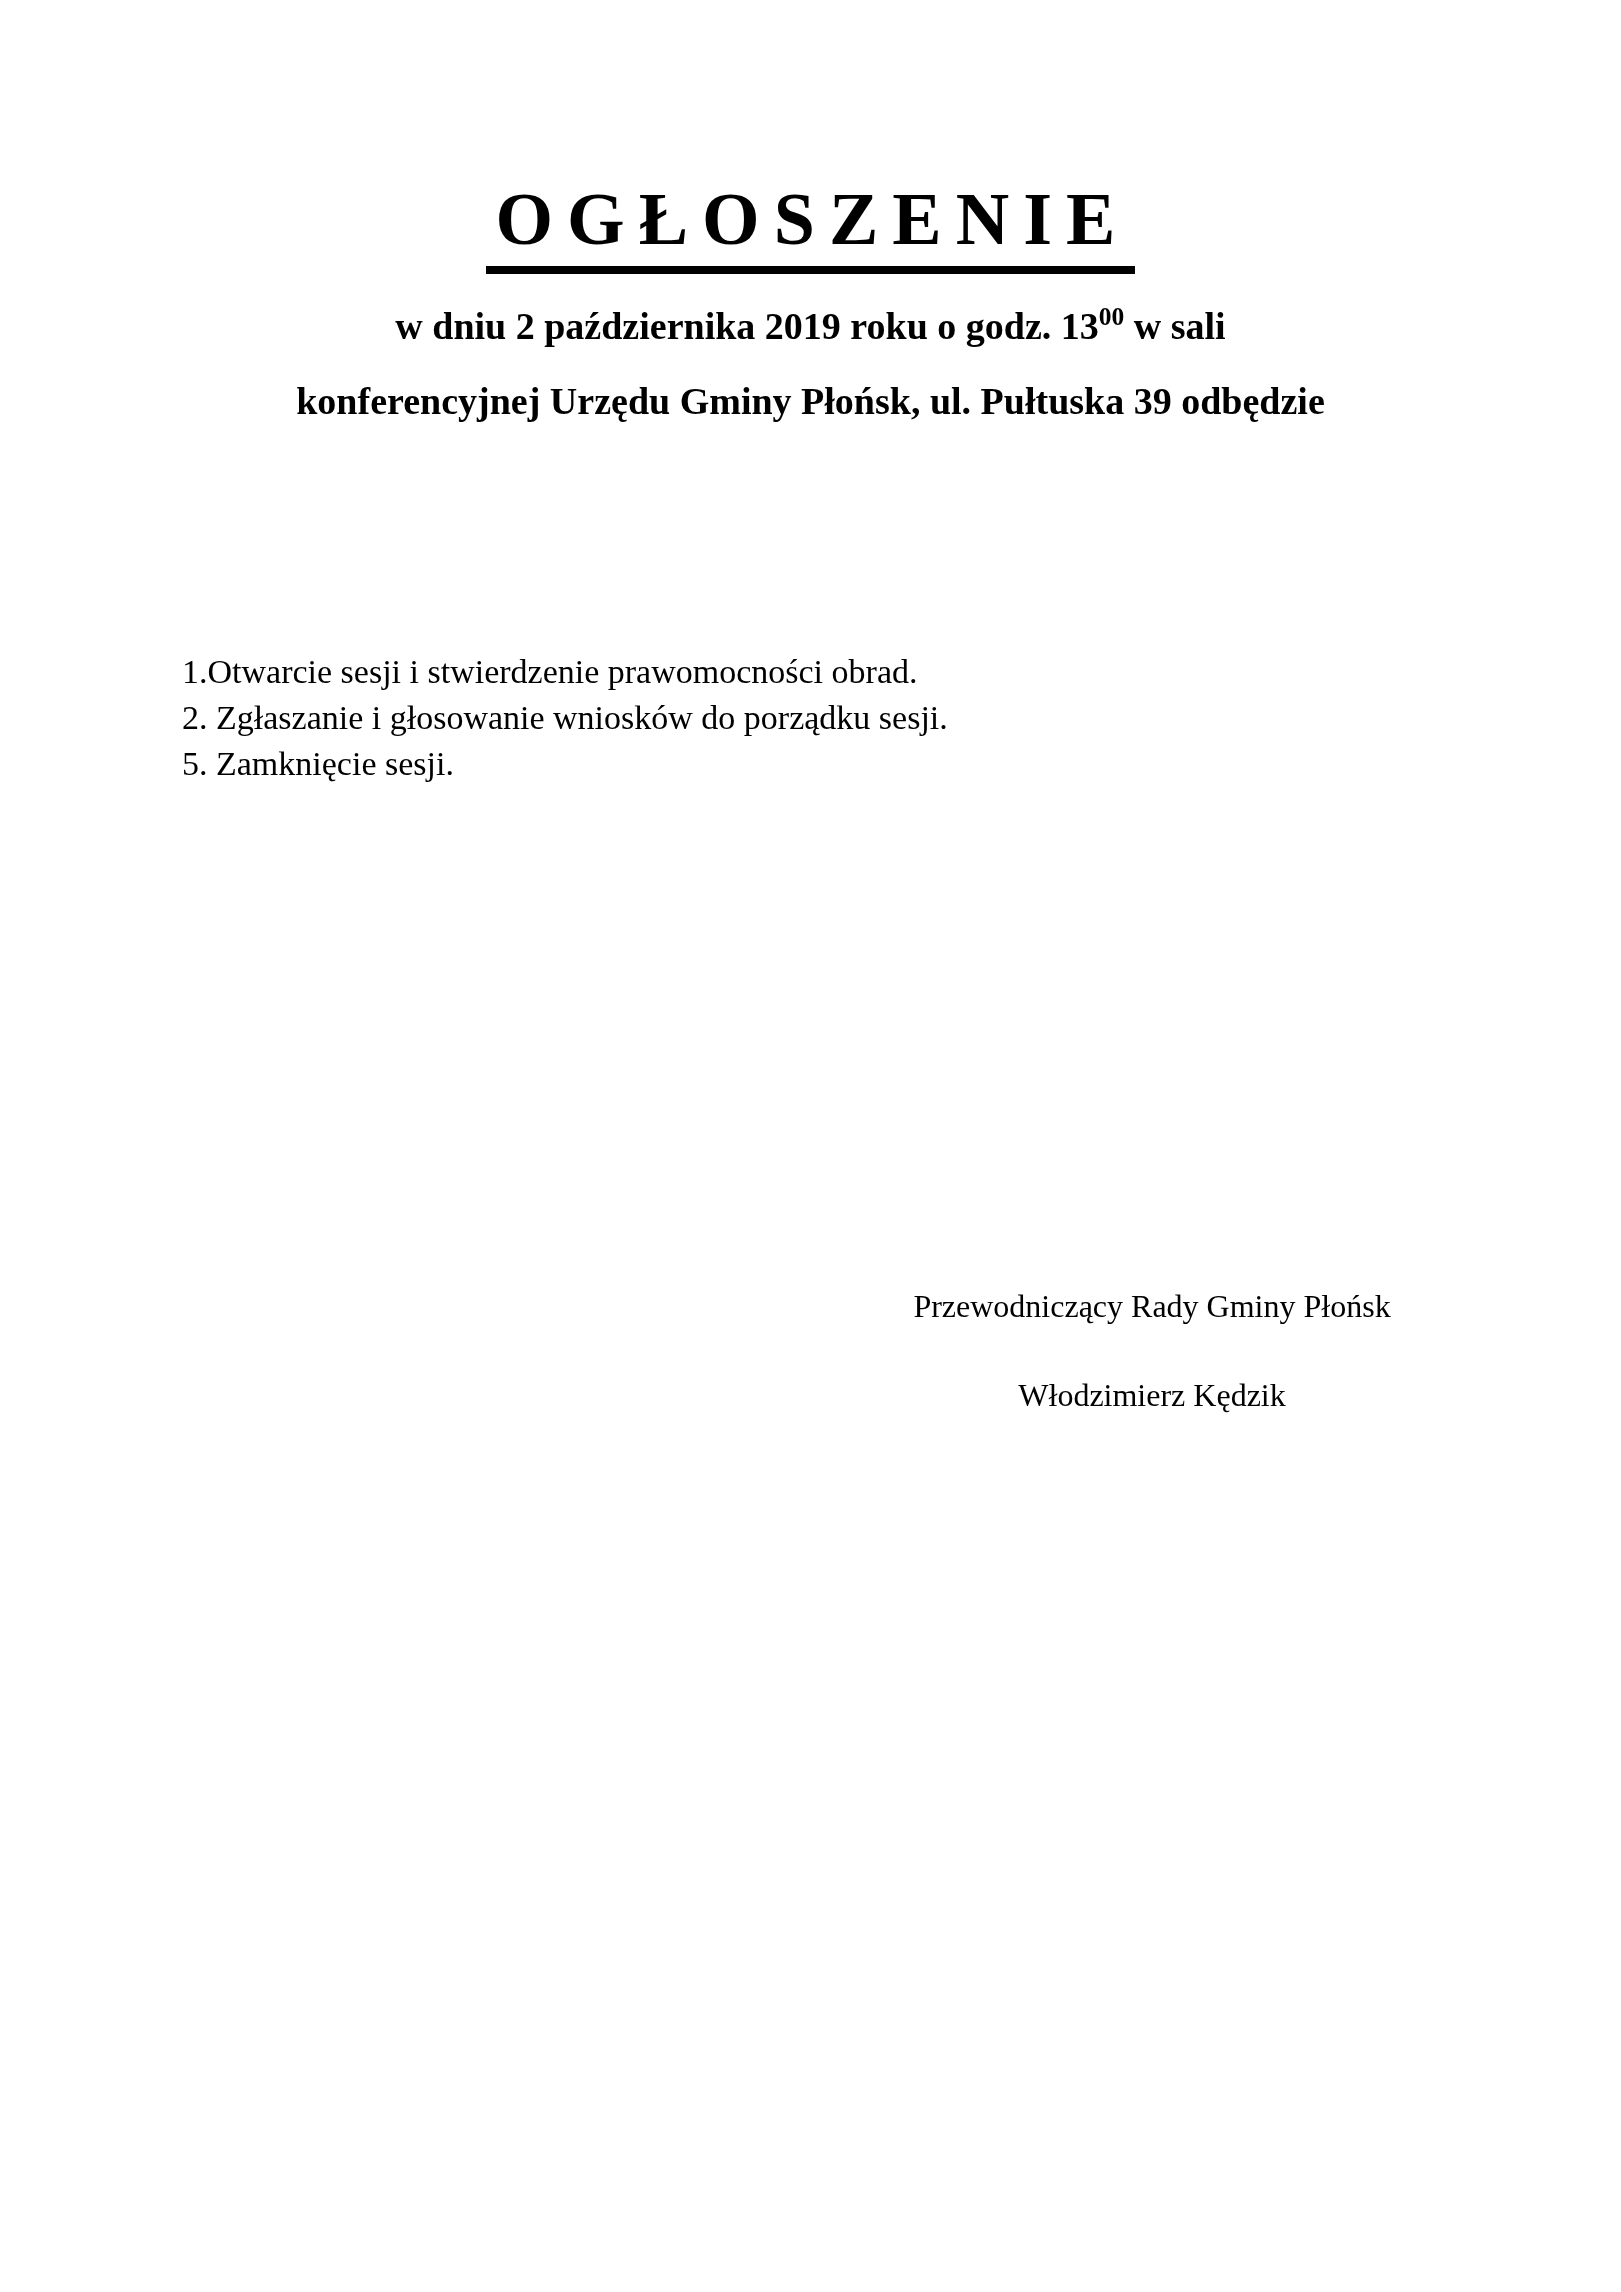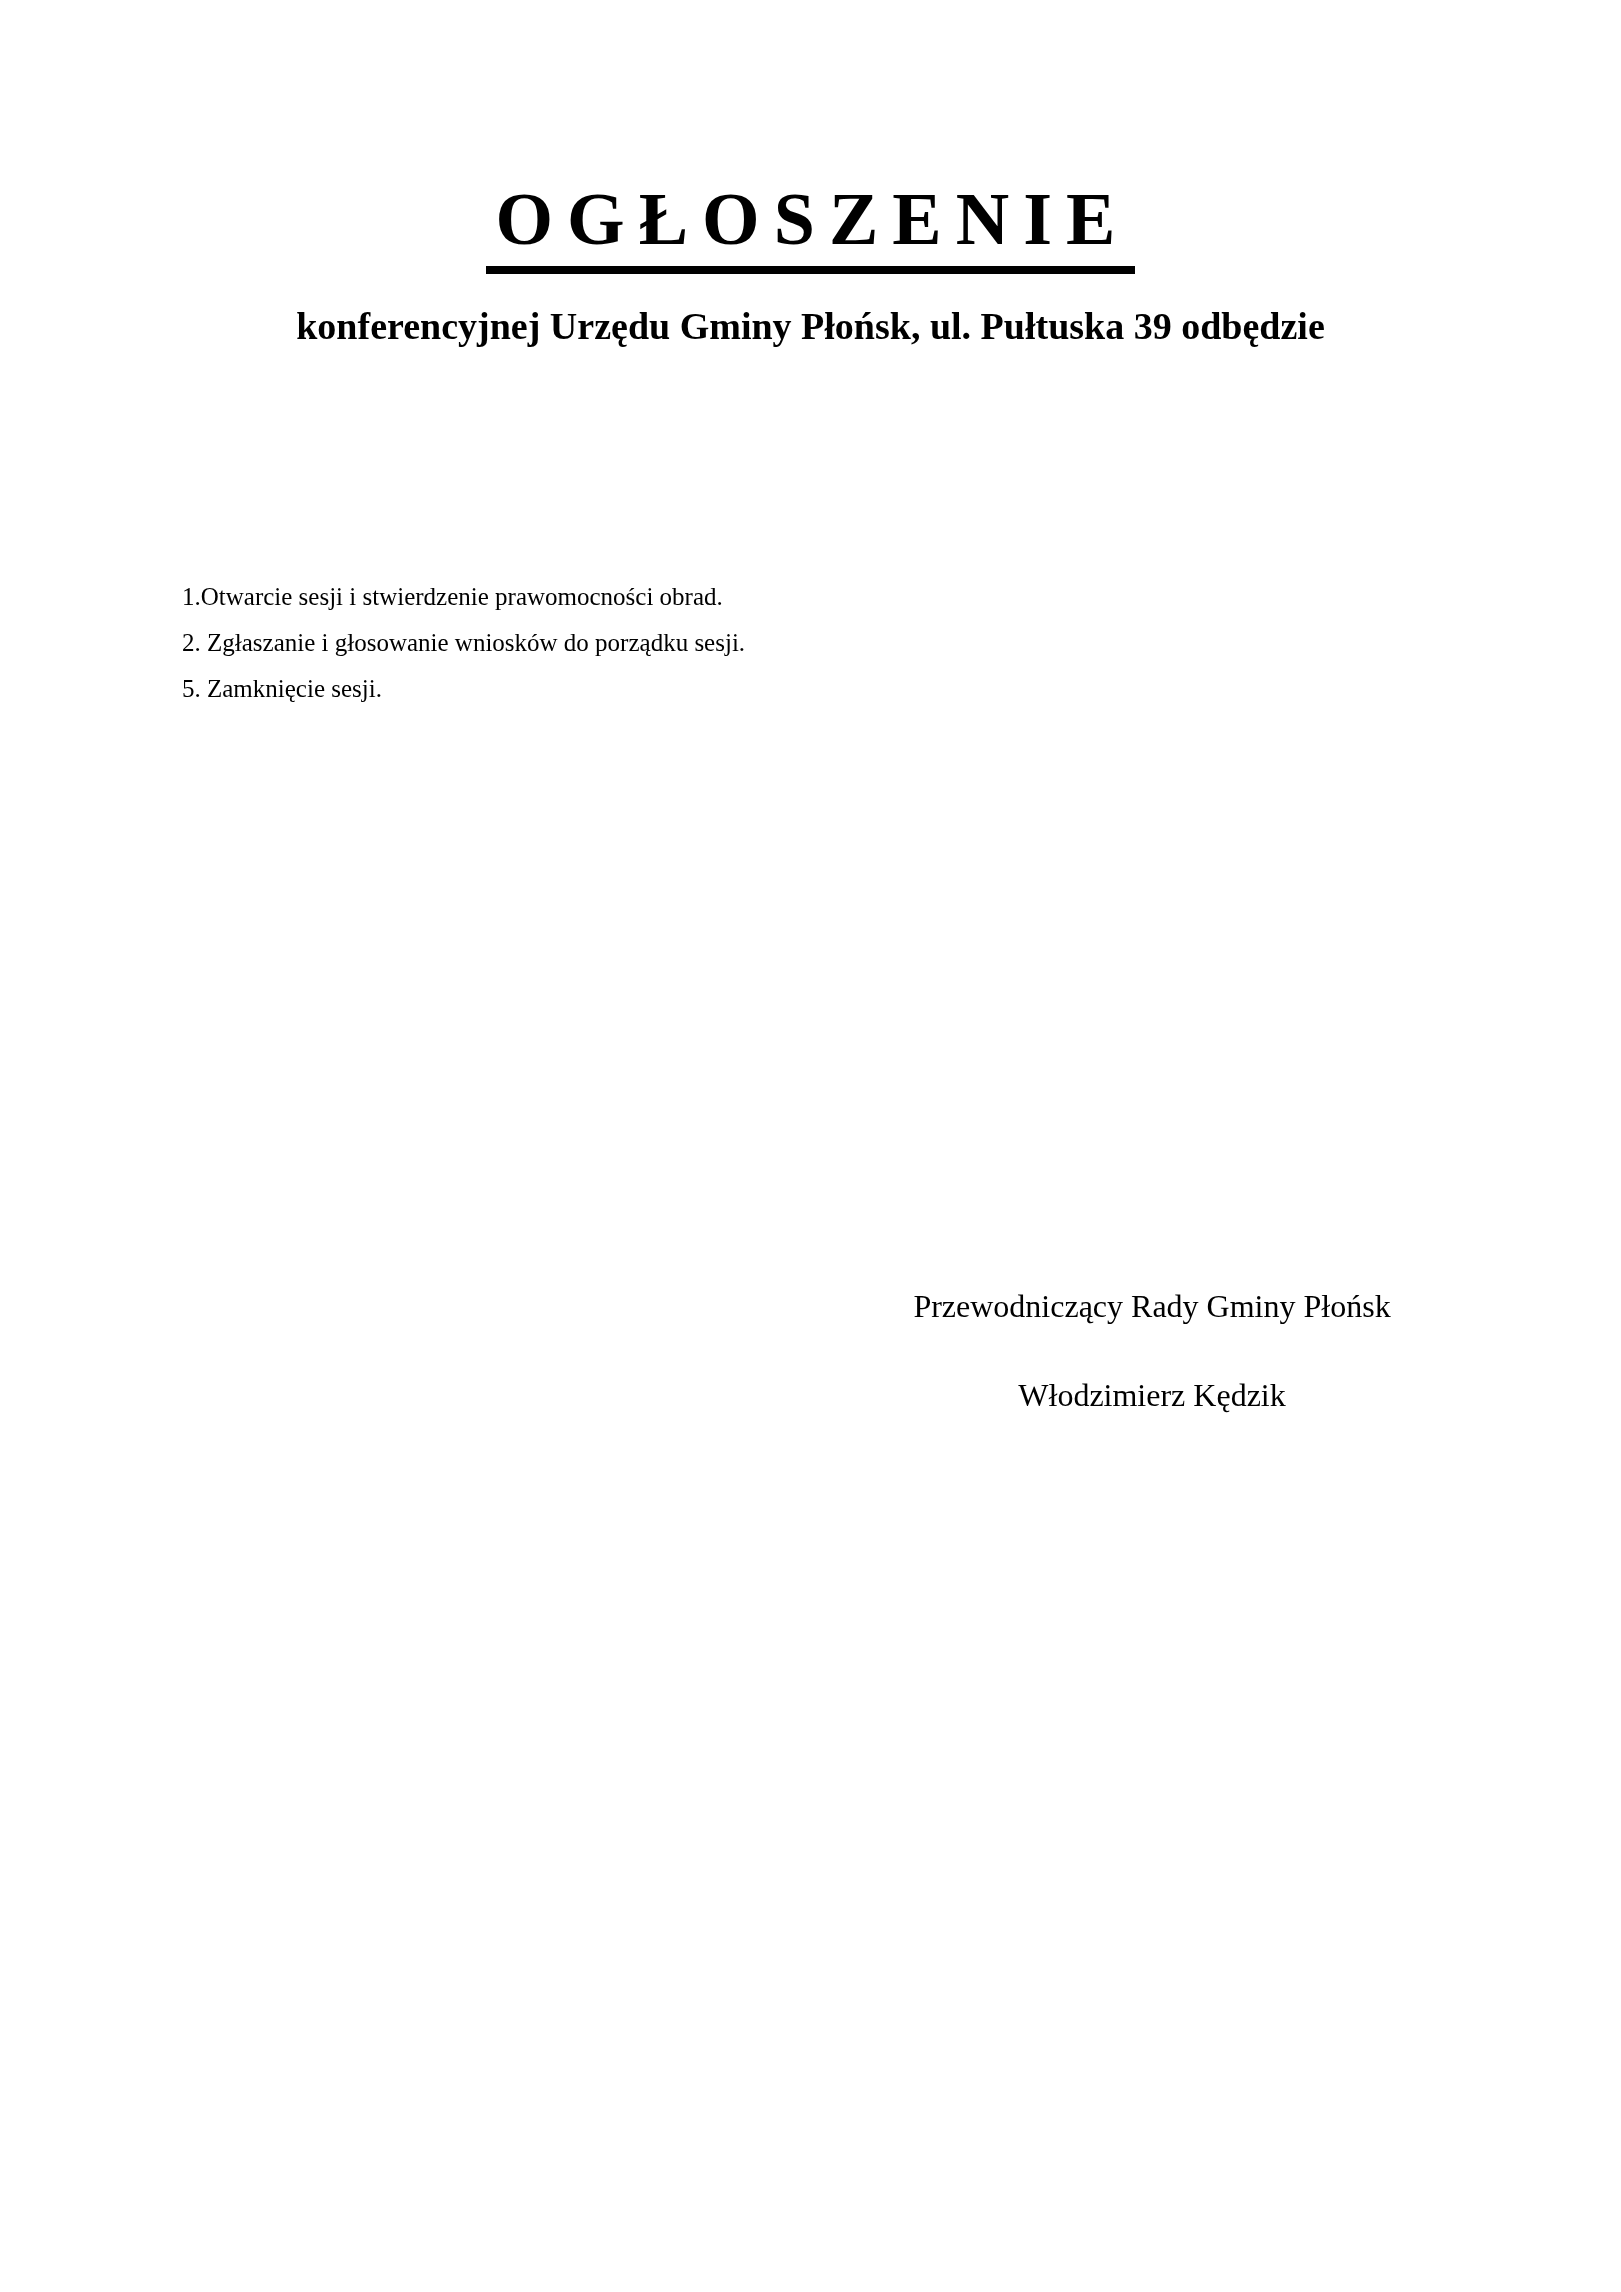--- a/index.html
+++ b/index.html
@@ -74,6 +74,7 @@
   </div>
 
   <div class="intro">
+    <div class="line"><span>w dniu 2 października 2019 roku o godz. 13</span><sup class="hour-sup">00</sup><span> w sali</span></div>
     <div class="line">konferencyjnej Urzędu Gminy Płońsk, ul. Pułtuska 39 odbędzie</div>
   </div>
 

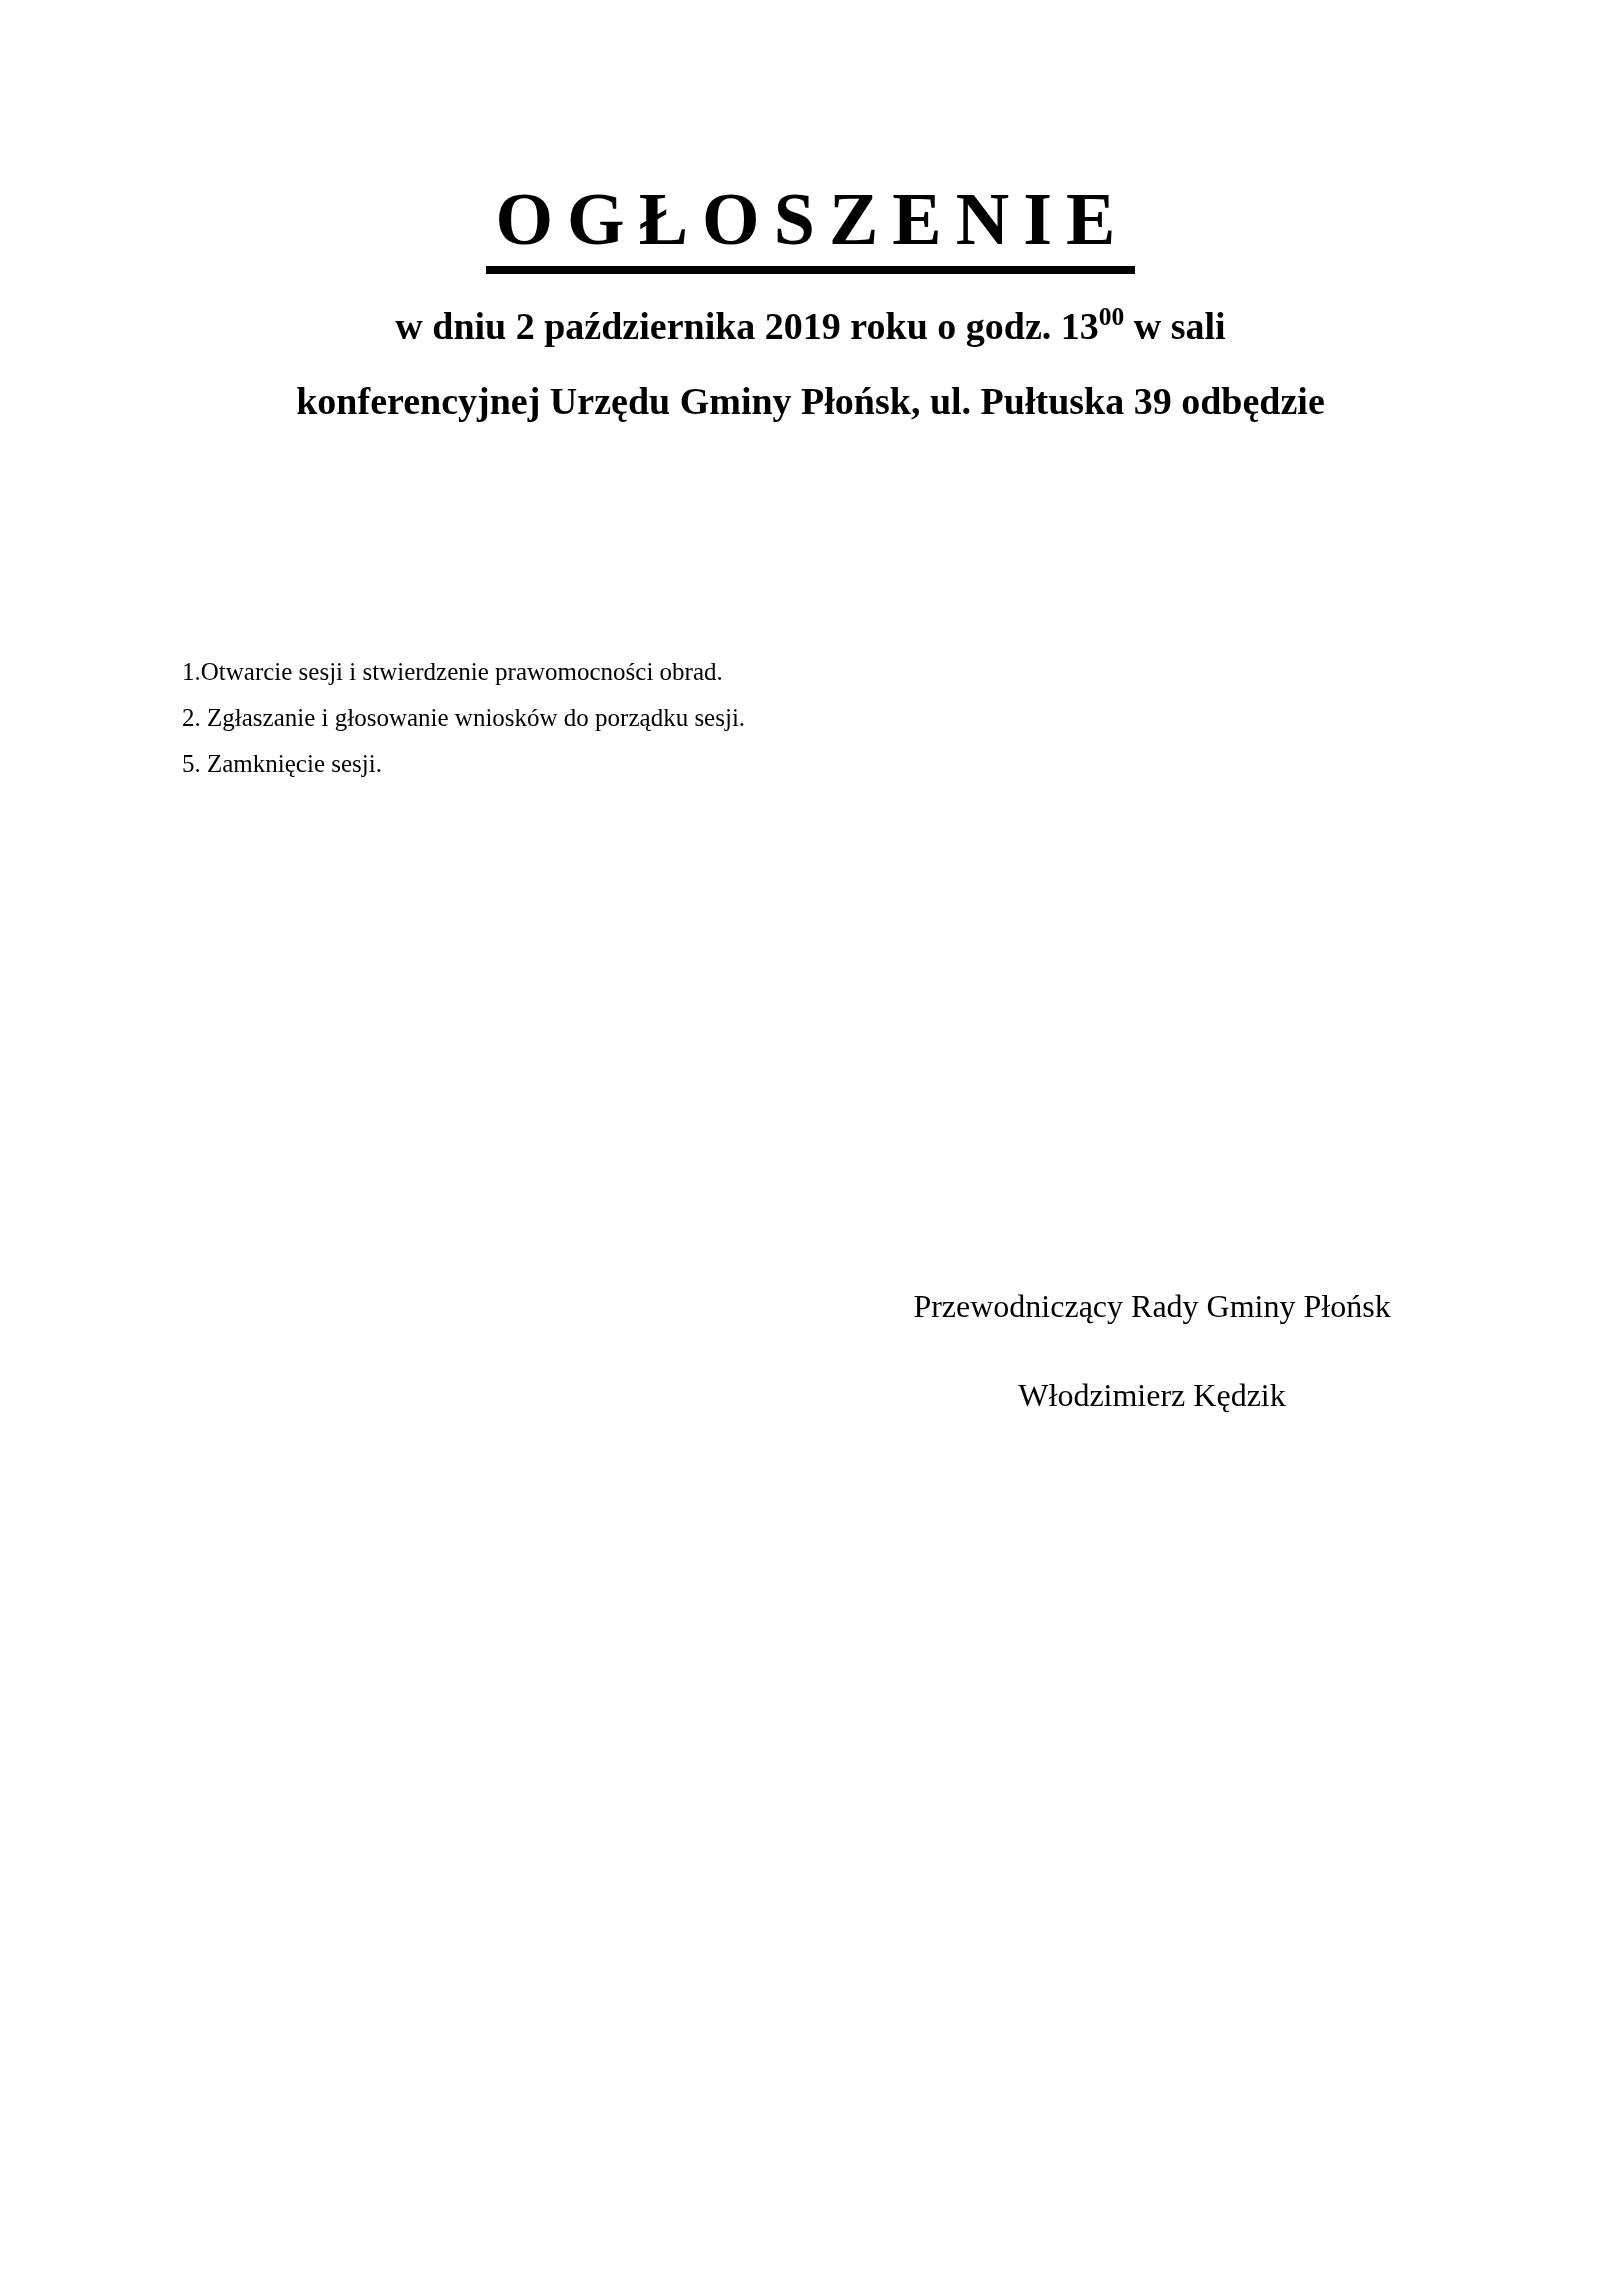--- a/index.html
+++ b/index.html
@@ -48,7 +48,7 @@
     margin-top: 210px;
     margin-left: 182px;
     width: 1215px;
-    font-size: 25px;
+    font-size: 34px;
     line-height: 46px;
   }
   .signature {

